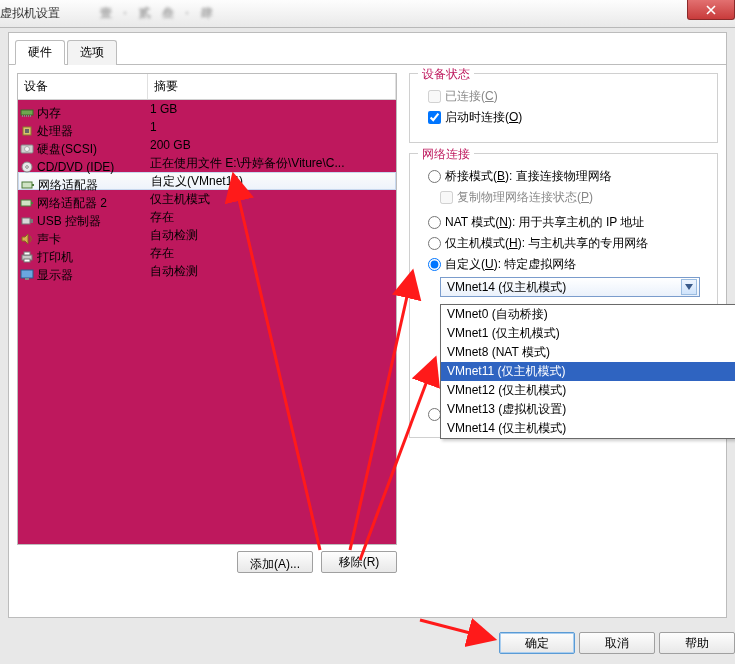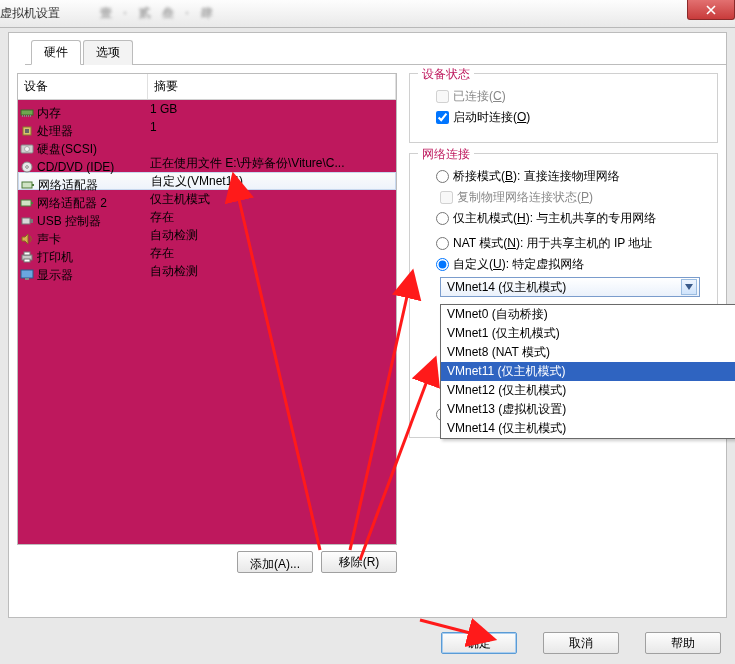--- a/index.html
+++ b/index.html
@@ -27,7 +27,7 @@
   }
 
   
-  .tabs { display:flex; padding:6px 6px 0 6px; border-bottom:1px solid #bcbcbc;margin-left:16px; }
+  .tabs { display:flex; padding:6px 6px 0 6px; border-bottom:1px solid #bcbcbc; }
   .tab {
     padding:3px 12px; border:1px solid #bcbcbc; border-bottom:none;
     background:#fff; margin-right:2px; border-top-left-radius:3px; border-top-right-radius:3px;

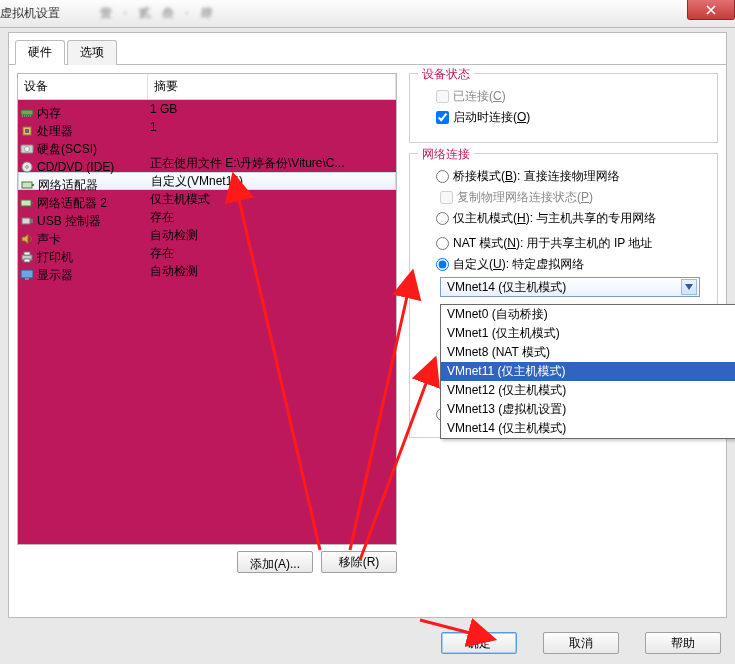--- a/index.html
+++ b/index.html
@@ -69,7 +69,7 @@
   .group .legend {
     position:absolute; top:-8px; left:8px; background:#fff; padding:0 4px; color:#be185d;
   }
-  .chkrow, .radrow { display:flex; align-items:center; gap:4px; margin:4px 16px; }
+  .chkrow, .radrow { display:flex; align-items:center; gap:4px; margin:4px 8px; }
   .indent { margin-left:20px; }
   input[type=checkbox], input[type=radio] { margin:0; }
   .u { text-decoration: underline; }

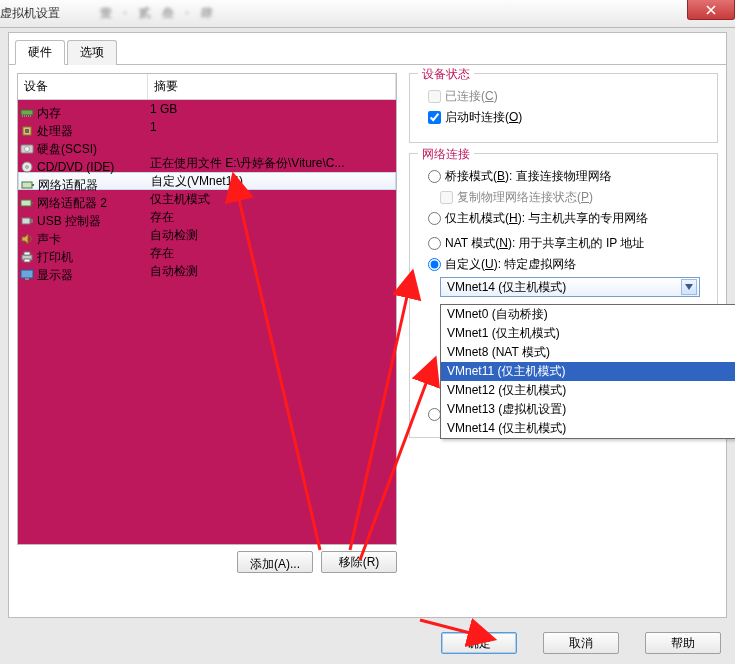--- a/index.html
+++ b/index.html
@@ -168,6 +168,7 @@
                 </span>
                 <span>硬盘(SCSI)</span>
               </div>
+              <div class="csum">200 GB</div>
             </div>
             <div class="row">
               <div class="cdev">

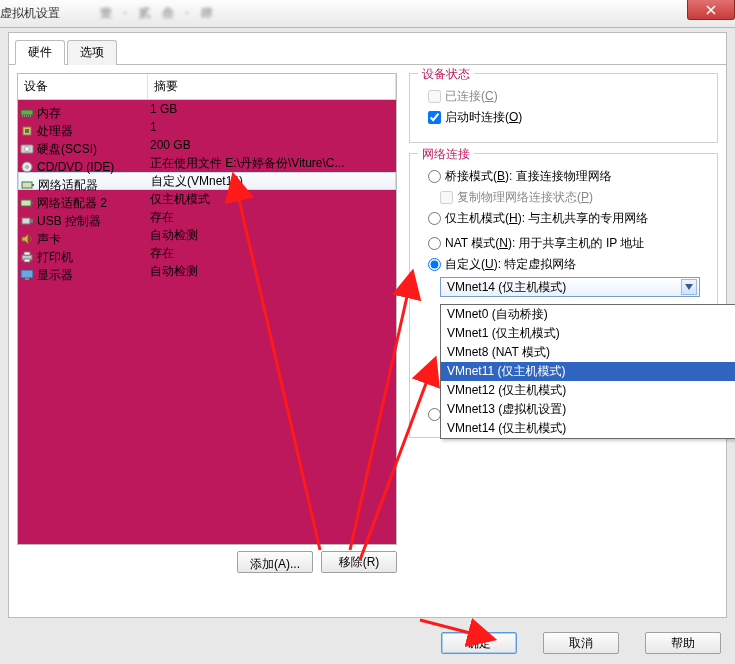--- a/index.html
+++ b/index.html
@@ -302,13 +302,13 @@
           <span style="color:#888;"><span>复制物理网络连接状态(</span><span class="u">P</span><span>)</span></span>
         </div>
 
+        <div class="radrow" style="margin-top:8px;">
+          <input type="radio" name="nc" style="">
+          <span><span>NAT 模式(</span><span class="u">N</span><span>): 用于共享主机的 IP 地址</span></span>
+        </div>
         <div class="radrow">
           <input type="radio" name="nc" style="">
           <span><span>仅主机模式(</span><span class="u">H</span><span>): 与主机共享的专用网络</span></span>
-        </div>
-        <div class="radrow" style="margin-top:8px;">
-          <input type="radio" name="nc" style="">
-          <span><span>NAT 模式(</span><span class="u">N</span><span>): 用于共享主机的 IP 地址</span></span>
         </div>
         <div class="radrow">
           <input type="radio" name="nc" checked="" style="">

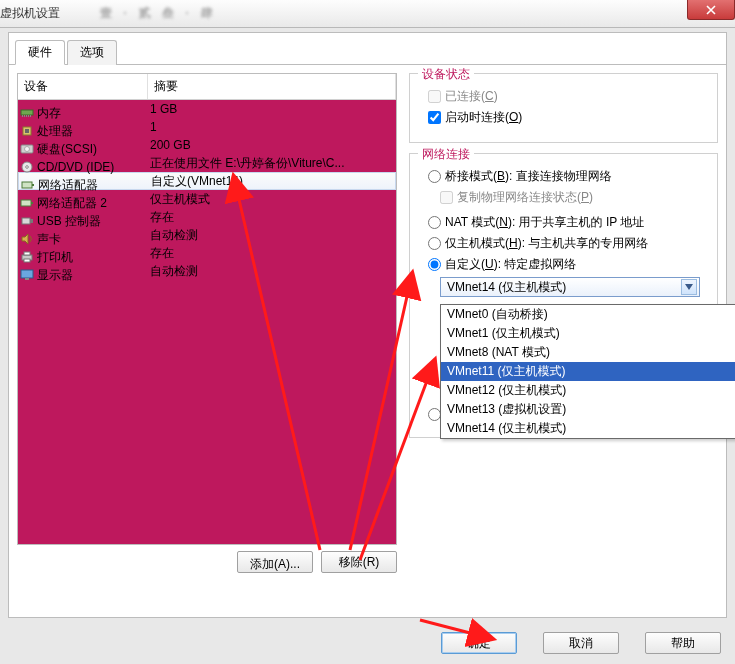--- a/index.html
+++ b/index.html
@@ -96,7 +96,7 @@
   
   .bottombar {
     position:absolute; left:0; right:0; bottom:10px; display:flex;
-    justify-content:flex-end; gap:26px; padding:0 14px;
+    justify-content:flex-end; gap:4px; padding:0 0;
   }
 
   

